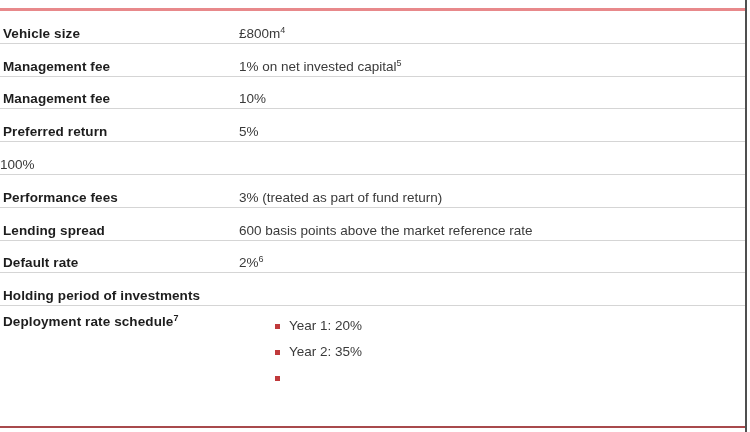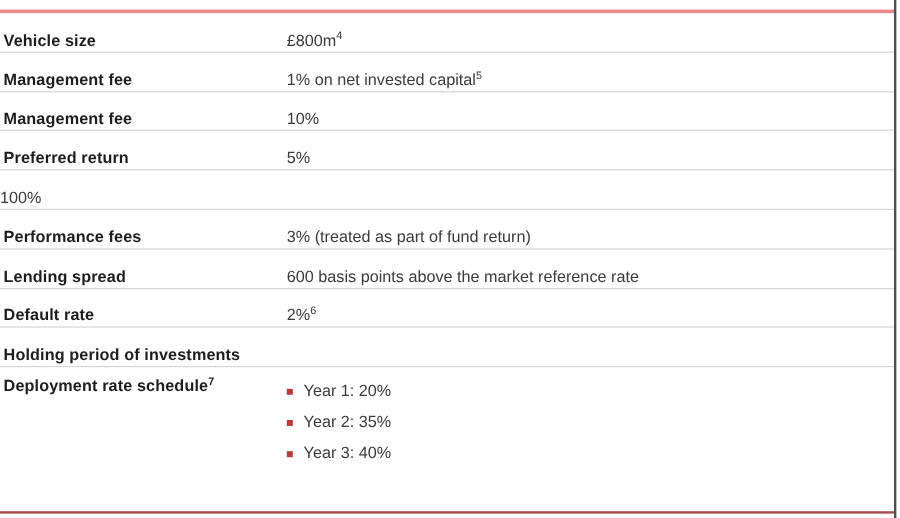--- a/index.html
+++ b/index.html
@@ -34,6 +34,7 @@
     align-items:flex-start;
     padding-top:7px;
     border-bottom:none;
+    gap:36px;
   }
   .cell-label{
     flex:0 0 236px;

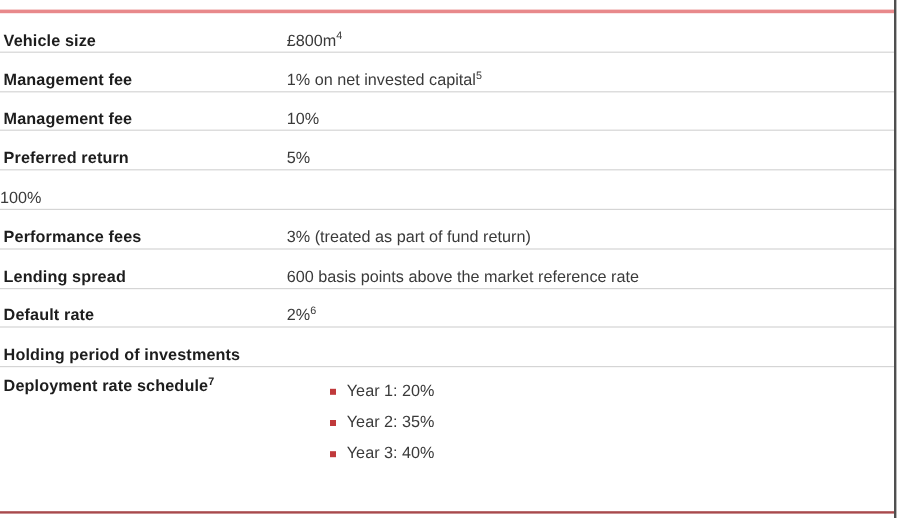--- a/index.html
+++ b/index.html
@@ -122,7 +122,6 @@
           </li>
           <li>
             <span class="bullet-square"></span>
-            <span>Year 3: 40%</span>
           </li>
         </ul>
       </div>

